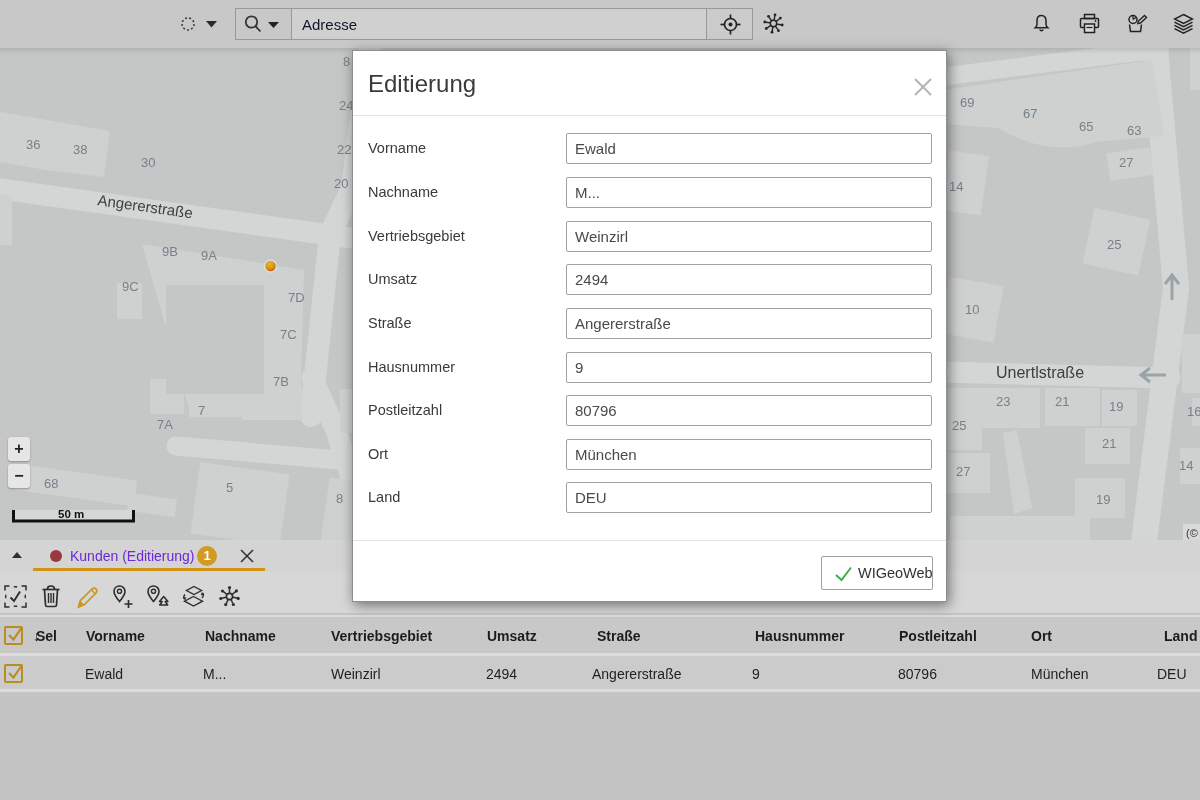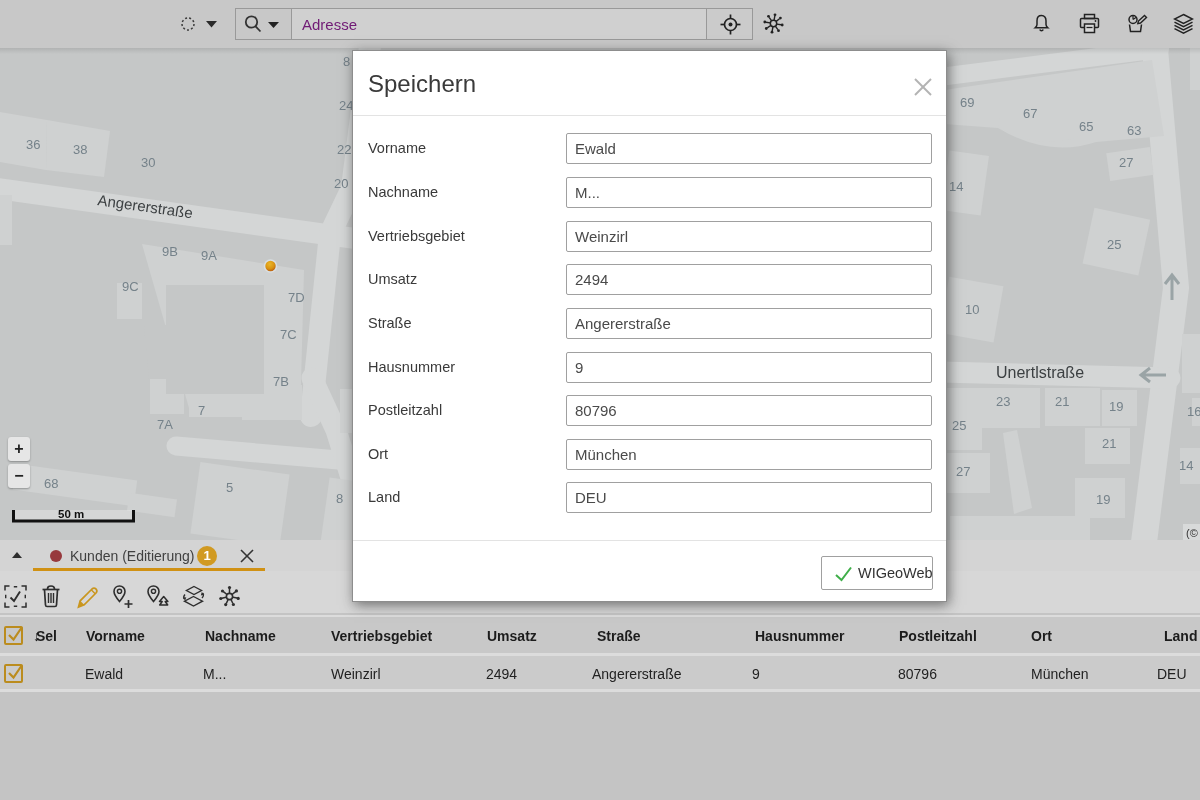--- a/index.html
+++ b/index.html
@@ -15,7 +15,7 @@
 
 #searchbox { position:absolute; left:235px; top:8px; width:472px; height:32px; border:1px solid #999; background:#d0d0d0; }
 #searchbtn { position:absolute; left:0; top:0; width:56px; height:30px; border-right:1px solid #999; background:#c8c8c8; }
-#searchinput { position:absolute; left:66px; top:7px; font-size:15px; color:#701a75; }
+#searchinput { position:absolute; left:66px; top:7px; font-size:15px; color:#0f172a; }
 #locatebtn { position:absolute; left:706px; top:8px; width:47px; height:32px; border:1px solid #999; background:#cbcbcb; }
 
 

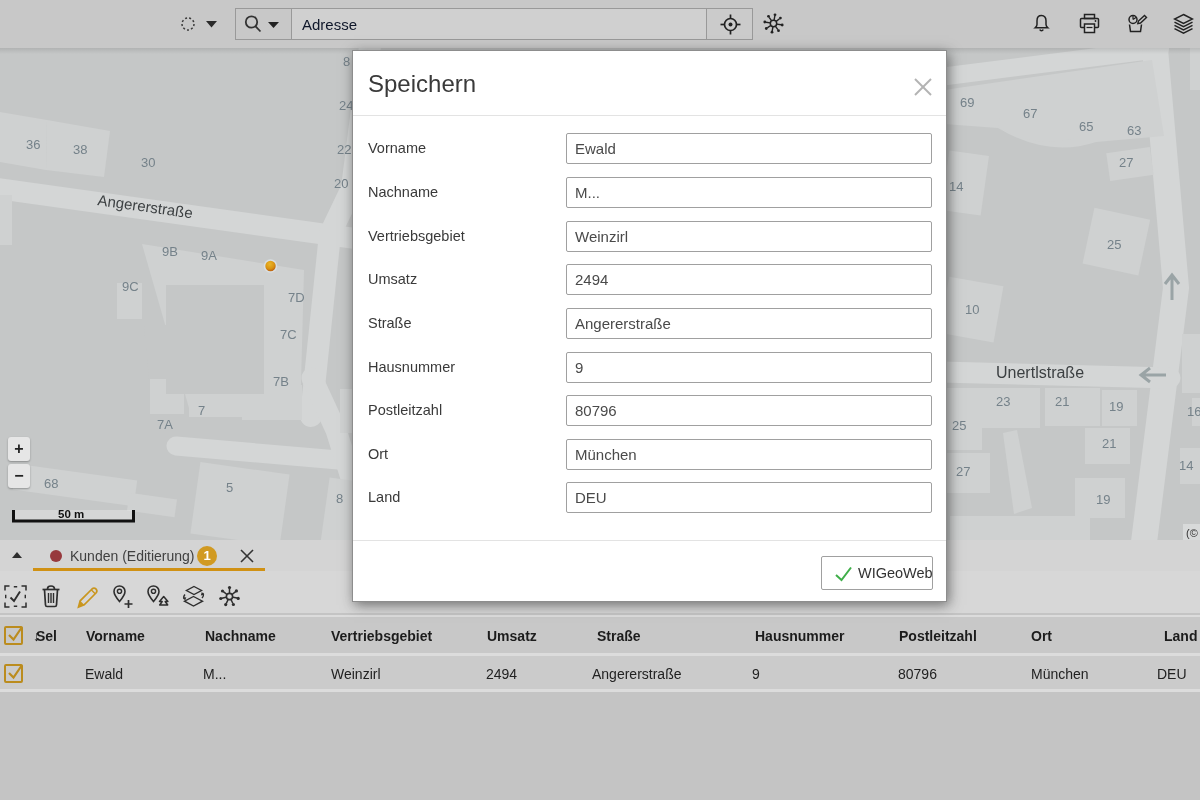--- a/index.html
+++ b/index.html
@@ -391,7 +391,7 @@
 </div>
 
 <div id="modal">
-  <div id="mtitle">Speichern</div>
+  <div id="mtitle">Editierung</div>
   <svg id="mclose" width="20" height="20">
         <line x1="2" y1="2" x2="18" y2="18" stroke="#b3b3b3" stroke-width="2"></line>
         <line x1="18" y1="2" x2="2" y2="18" stroke="#b3b3b3" stroke-width="2"></line>

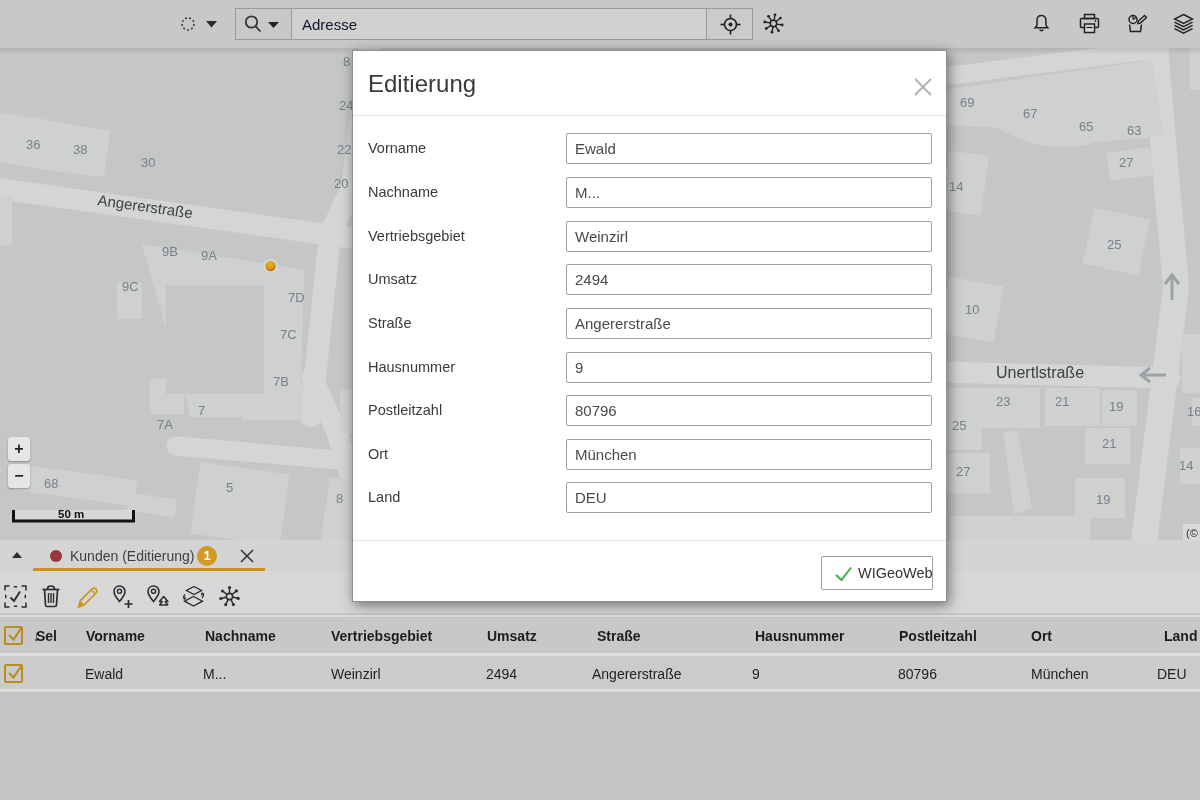--- a/index.html
+++ b/index.html
@@ -32,7 +32,7 @@
 #tabbar { position:absolute; left:0; top:0; width:1200px; height:31px; background:#d4d4d4; }
 #collapse { position:absolute; left:12px; top:12px; width:0; height:0; border-left:5.5px solid transparent; border-right:5.5px solid transparent; border-bottom:6.5px solid #2e2e2e; }
 #reddot { position:absolute; left:50px; top:10px; width:12px; height:12px; border-radius:50%; background:#97393d; }
-#tabtext { position:absolute; left:70px; top:8px; font-size:14px; color:#404040; }
+#tabtext { position:absolute; left:70px; top:8px; font-size:14px; color:#6d28d9; }
 #badge { position:absolute; left:197px; top:6px; width:20px; height:20px; border-radius:50%; background:#d19a22; color:#fff; font-size:13px; font-weight:bold; text-align:center; line-height:20px; }
 #tabline { position:absolute; left:33px; top:28px; width:232px; height:3px; background:#d09114; }
 #tabclose { position:absolute; left:239px; top:8px; }

